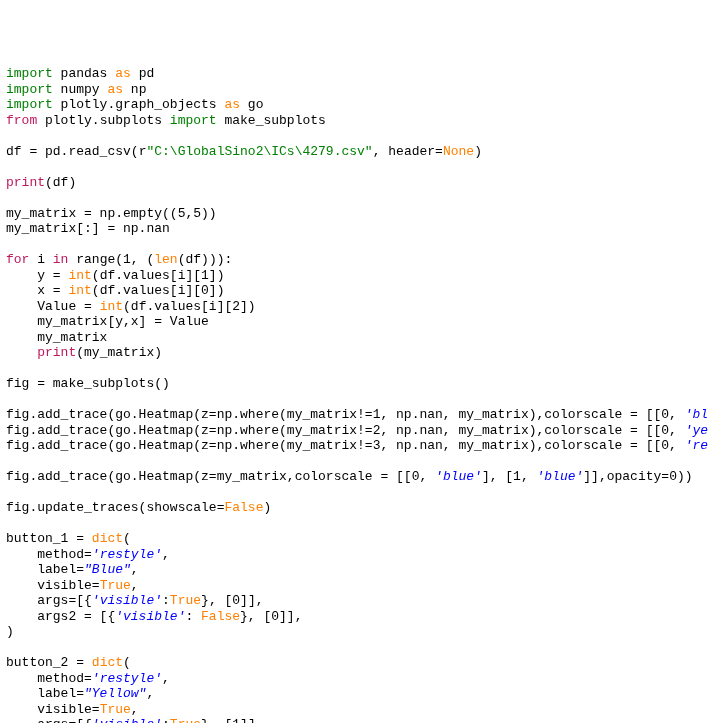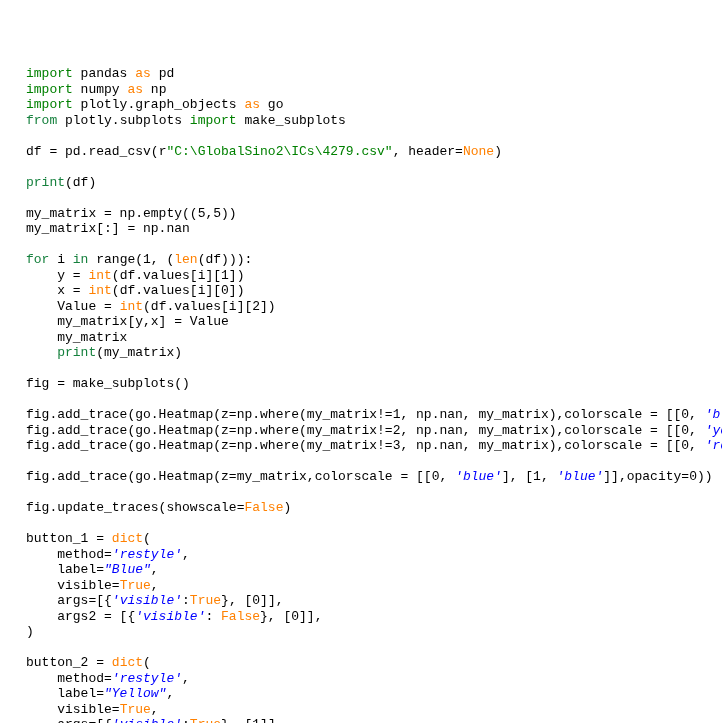--- a/index.html
+++ b/index.html
@@ -18,7 +18,7 @@
   .code-block {
     display: block;
   }
-  .line { display: block; min-height: 15.5px; margin-left: 20px; }
+  .line { display: block; min-height: 15.5px; }
   .tok { white-space: pre; }
   .kw     { color: #008000; }          
   .purple { color: #15803d; }          

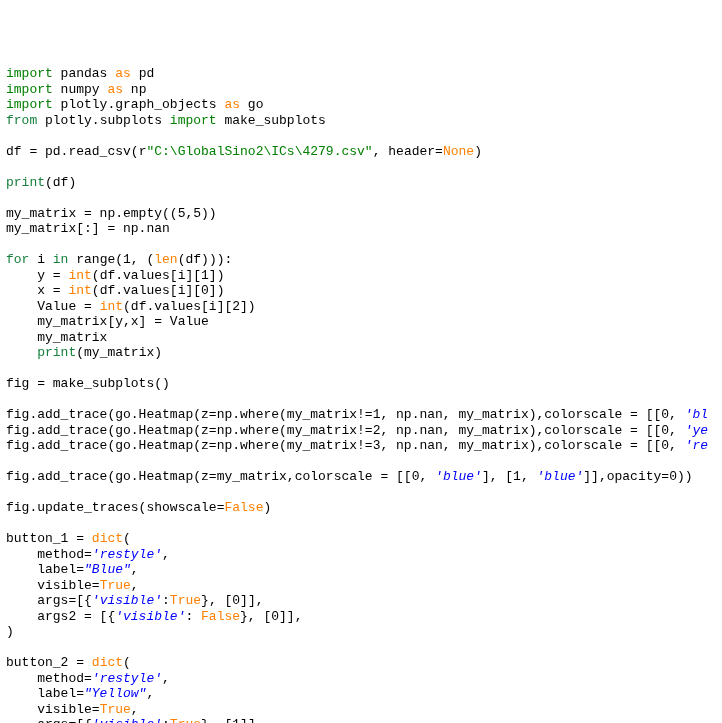--- a/index.html
+++ b/index.html
@@ -21,7 +21,7 @@
   .line { display: block; min-height: 15.5px; }
   .tok { white-space: pre; }
   .kw     { color: #008000; }          
-  .purple { color: #15803d; }          
+  .purple { color: #be185d; }          
   .orange { color: #FF8000; }          
   .str    { color: #0000FF; font-style: italic; }          
   .rawstr { color: #008000; }          

